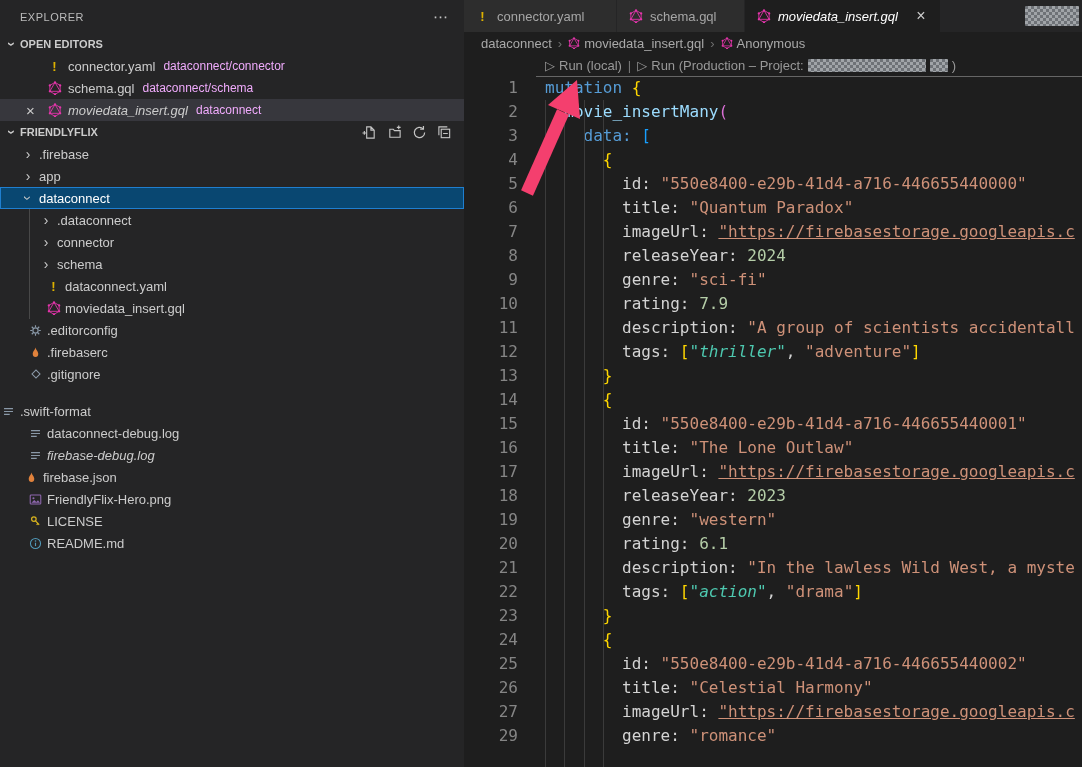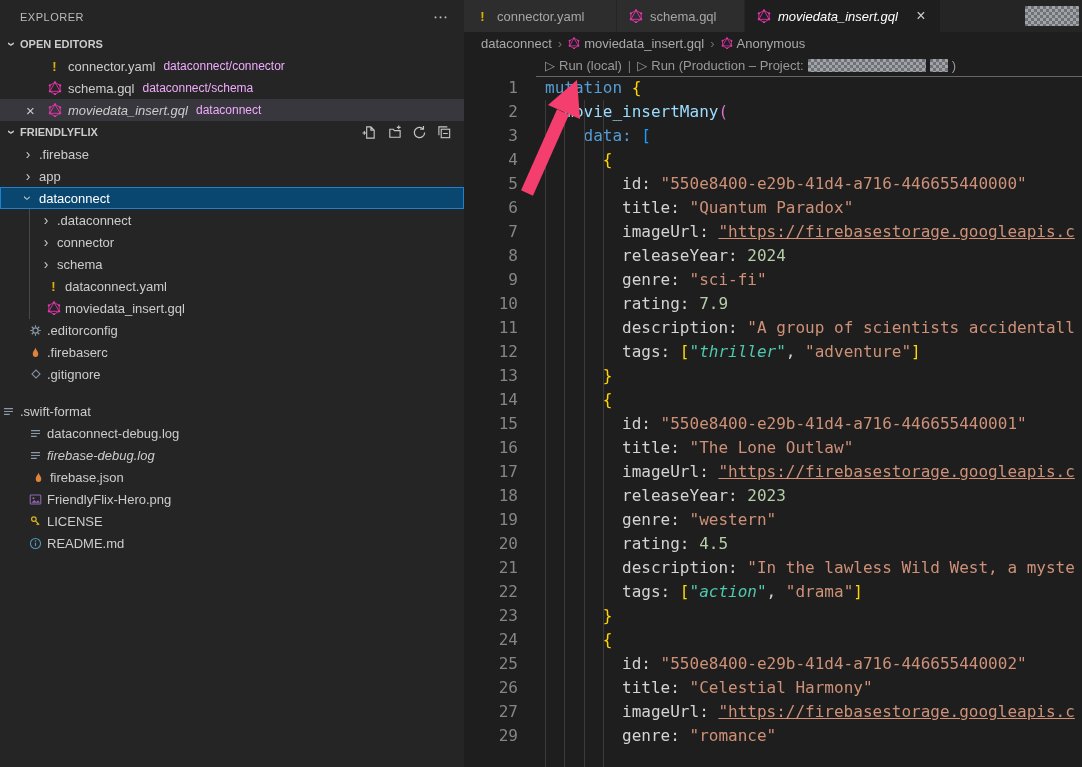--- a/index.html
+++ b/index.html
@@ -274,7 +274,7 @@
           </span>
           <span class="tlbl">firebase-debug.log</span>
         </div>
-        <div class="trow" style="padding-left: 30px;">
+        <div class="trow" style="padding-left: 23px;">
           <span class="ficon">
             <svg width="13" height="13" viewBox="0 0 16 16">
               <path d="M8 .8C8.3 4 4.6 6.2 4.6 9.6a3.4 3.9 0 0 0 6.8 0C11.4 6.2 7.7 4 8 .8Z" fill="#e0823c"></path>

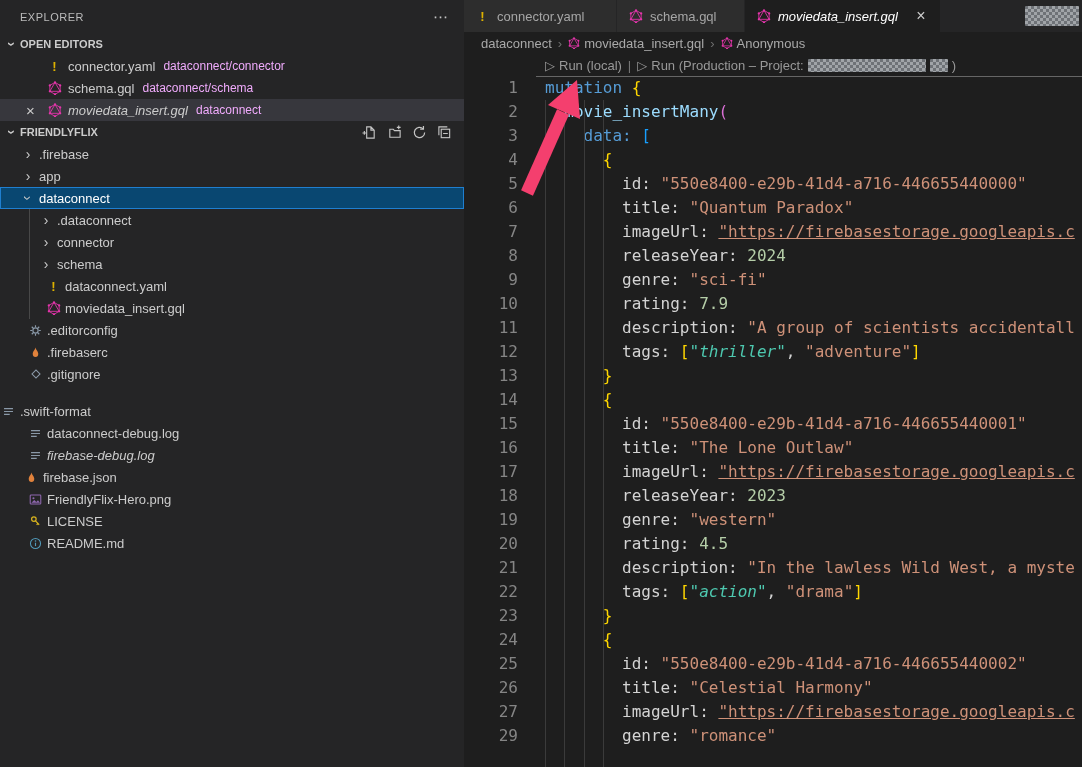--- a/index.html
+++ b/index.html
@@ -449,7 +449,7 @@
           <div class="cline"><span class="gutter">17</span><span class="ltext"><span class="tk-p">        imageUrl: </span><span class="tk-u">"https://firebasestorage.googleapis.c</span></span></div>
           <div class="cline"><span class="gutter">18</span><span class="ltext"><span class="tk-p">        releaseYear: </span><span class="tk-n">2023</span></span></div>
           <div class="cline"><span class="gutter">19</span><span class="ltext"><span class="tk-p">        genre: </span><span class="tk-s">"western"</span></span></div>
-          <div class="cline"><span class="gutter">20</span><span class="ltext"><span class="tk-p">        rating: </span><span class="tk-n">4.5</span></span></div>
+          <div class="cline"><span class="gutter">20</span><span class="ltext"><span class="tk-p">        rating: </span><span class="tk-n">6.1</span></span></div>
           <div class="cline"><span class="gutter">21</span><span class="ltext"><span class="tk-p">        description: </span><span class="tk-s">"In the lawless Wild West, a myste</span></span></div>
           <div class="cline"><span class="gutter">22</span><span class="ltext"><span class="tk-p">        tags: </span><span class="tk-b1">[</span><span class="tk-t">"action"</span><span class="tk-p">, </span><span class="tk-s">"drama"</span><span class="tk-b1">]</span></span></div>
           <div class="cline"><span class="gutter">23</span><span class="ltext"><span class="tk-p">      </span><span class="tk-b1">}</span></span></div>

